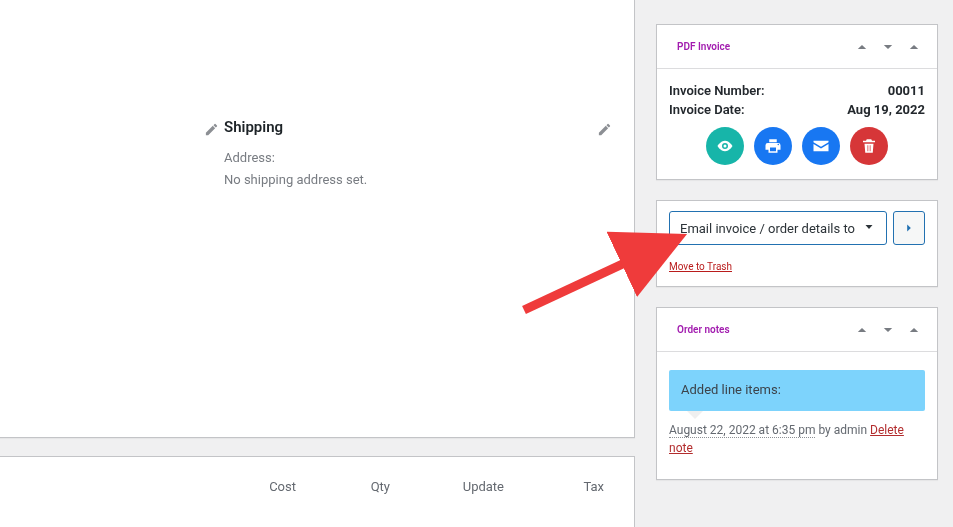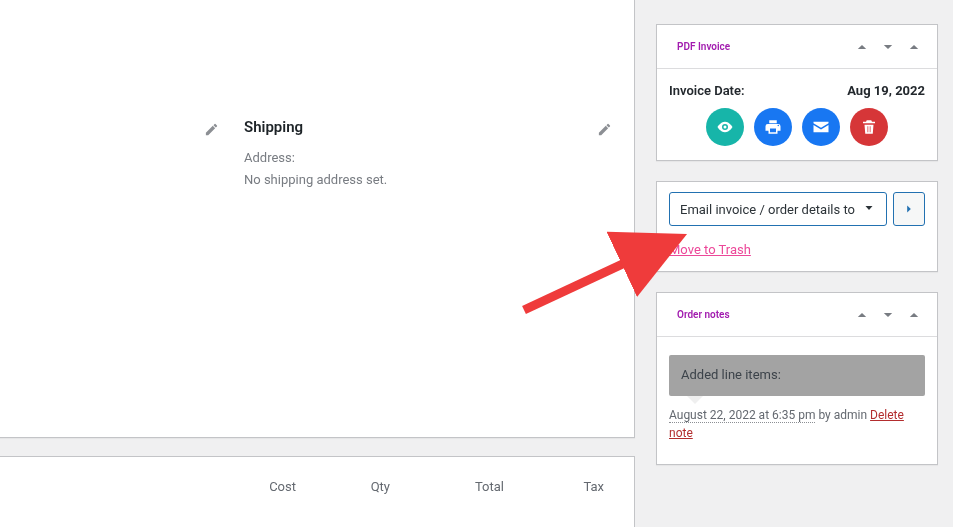--- a/index.html
+++ b/index.html
@@ -196,6 +196,10 @@
     </div>
     <div class="postbox-inside">
       <div class="inv-row">
+        <span class="k">Invoice Number:</span>
+        <span class="v">00011</span>
+      </div>
+      <div class="inv-row">
         <span class="k">Invoice Date:</span>
         <span class="v">Aug 19, 2022</span>
       </div>

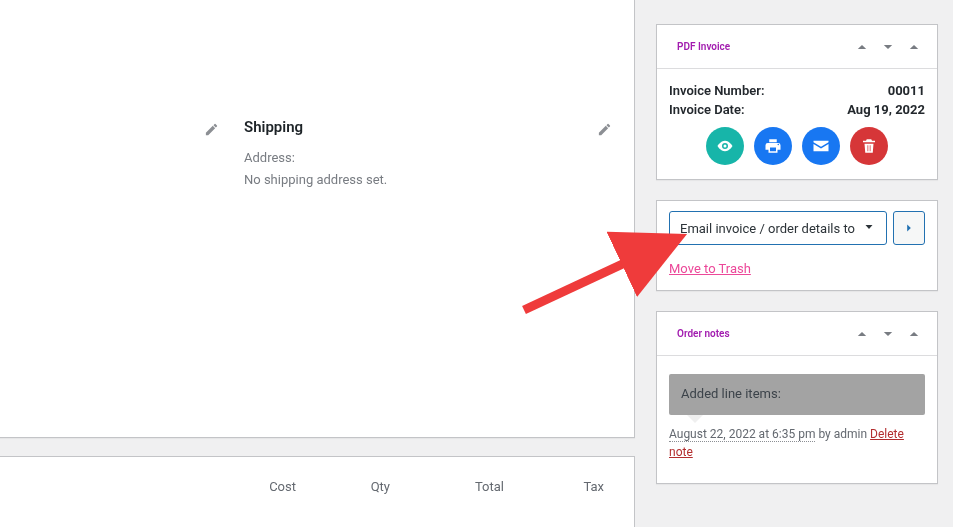--- a/index.html
+++ b/index.html
@@ -32,7 +32,7 @@
   }
   .ship-col {
     position:absolute;
-    left:244px; top:118px;
+    left:224px; top:118px;
     width:380px;
   }
   .ship-col h3{

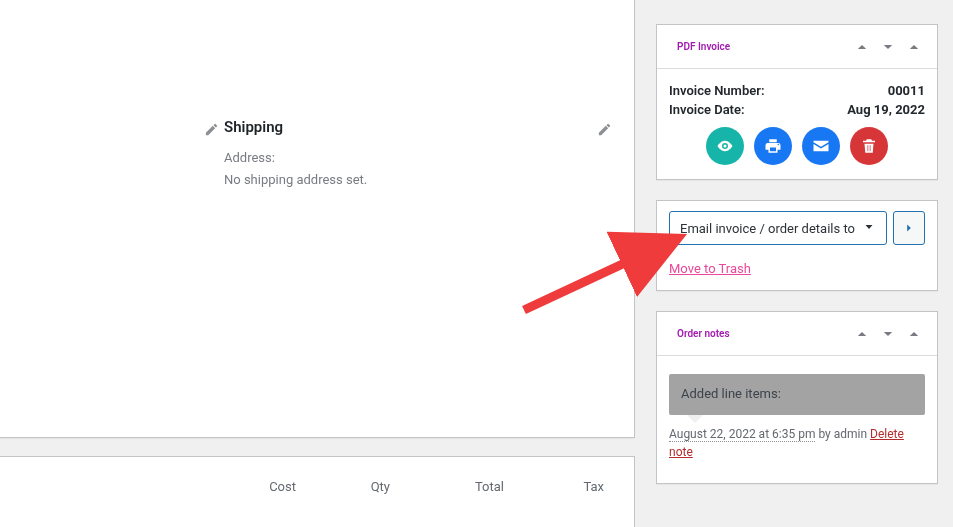--- a/index.html
+++ b/index.html
@@ -117,7 +117,7 @@
   }
   .oa-go svg{width:12px;height:12px;}
   .oa-foot{ display:flex; justify-content:space-between; align-items:center; margin-top:16px;}
-  .trash-link{ color:#ec4899; text-decoration:underline; cursor:pointer; font-size:13px;}
+  .trash-link{ color:#b91c1c; text-decoration:underline; cursor:pointer; font-size:10px;}
   .btn-primary{
     background:#2271b1; color:#fff; border:none; border-radius:3px;
     height:32px; padding:0 14px; font-size:13px; cursor:pointer;

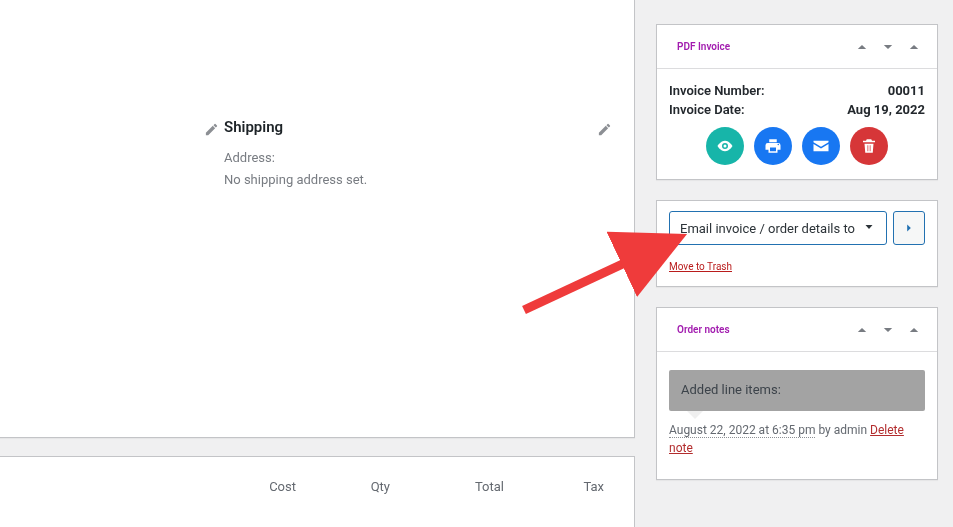--- a/index.html
+++ b/index.html
@@ -125,7 +125,7 @@
 
   
   .note{
-    background:#a3a3a3; border-radius:2px; padding:12px 12px 14px; margin:8px 0 4px;
+    background:#7dd3fc; border-radius:2px; padding:12px 12px 14px; margin:8px 0 4px;
     position:relative; font-size:13px; color:#3c434a;
   }
   .note::after{

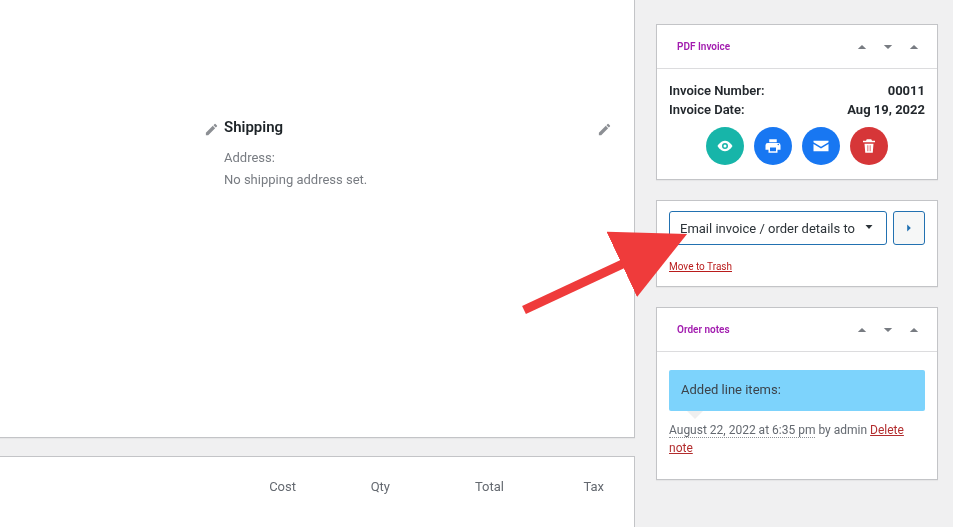--- a/index.html
+++ b/index.html
@@ -165,7 +165,7 @@
     <div class="items-head">
       <span class="col-cost">Cost</span>
       <span class="col-qty">Qty</span>
-      <span class="col-total">Total</span>
+      <span class="col-total">Update</span>
       <span class="col-tax">Tax</span>
     </div>
   </div>

